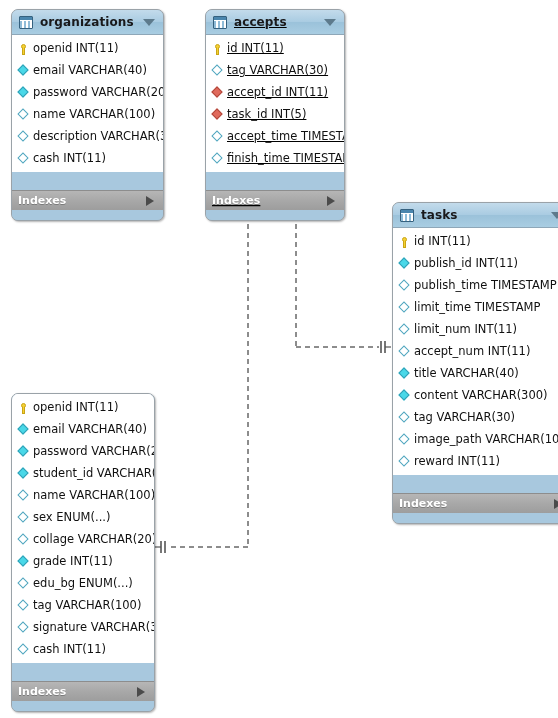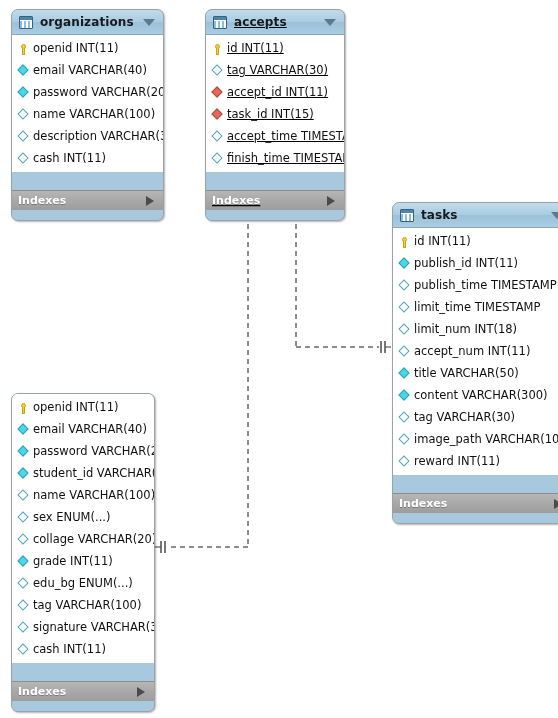--- a/index.html
+++ b/index.html
@@ -282,7 +282,7 @@
     </div>
     <div class="field-row">
       <span class="glyph dia dia-fk"></span>
-      <span class="field-label">task_id INT(15)</span>
+      <span class="field-label">task_id INT(5)</span>
     </div>
     <div class="field-row">
       <span class="glyph dia"></span>

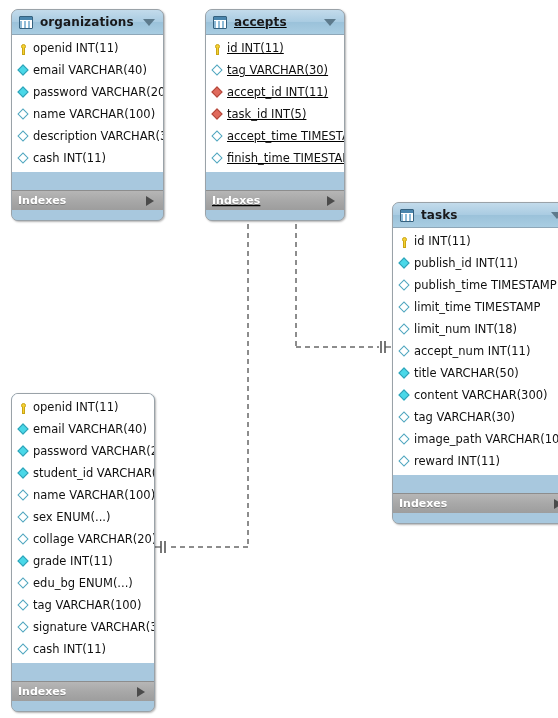--- a/index.html
+++ b/index.html
@@ -325,7 +325,7 @@
     </div>
     <div class="field-row">
       <span class="glyph dia"></span>
-      <span class="field-label">limit_num INT(18)</span>
+      <span class="field-label">limit_num INT(11)</span>
     </div>
     <div class="field-row">
       <span class="glyph dia"></span>

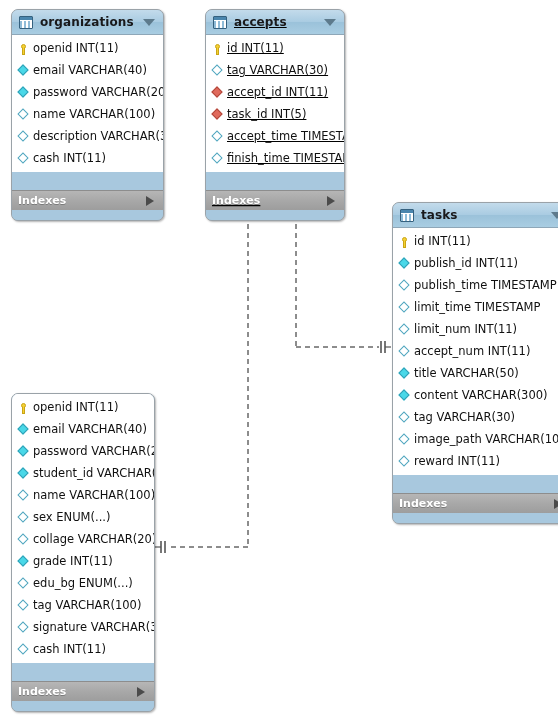--- a/index.html
+++ b/index.html
@@ -333,7 +333,7 @@
     </div>
     <div class="field-row">
       <span class="glyph dia dia-fill"></span>
-      <span class="field-label">title VARCHAR(50)</span>
+      <span class="field-label">title VARCHAR(40)</span>
     </div>
     <div class="field-row">
       <span class="glyph dia dia-fill"></span>

